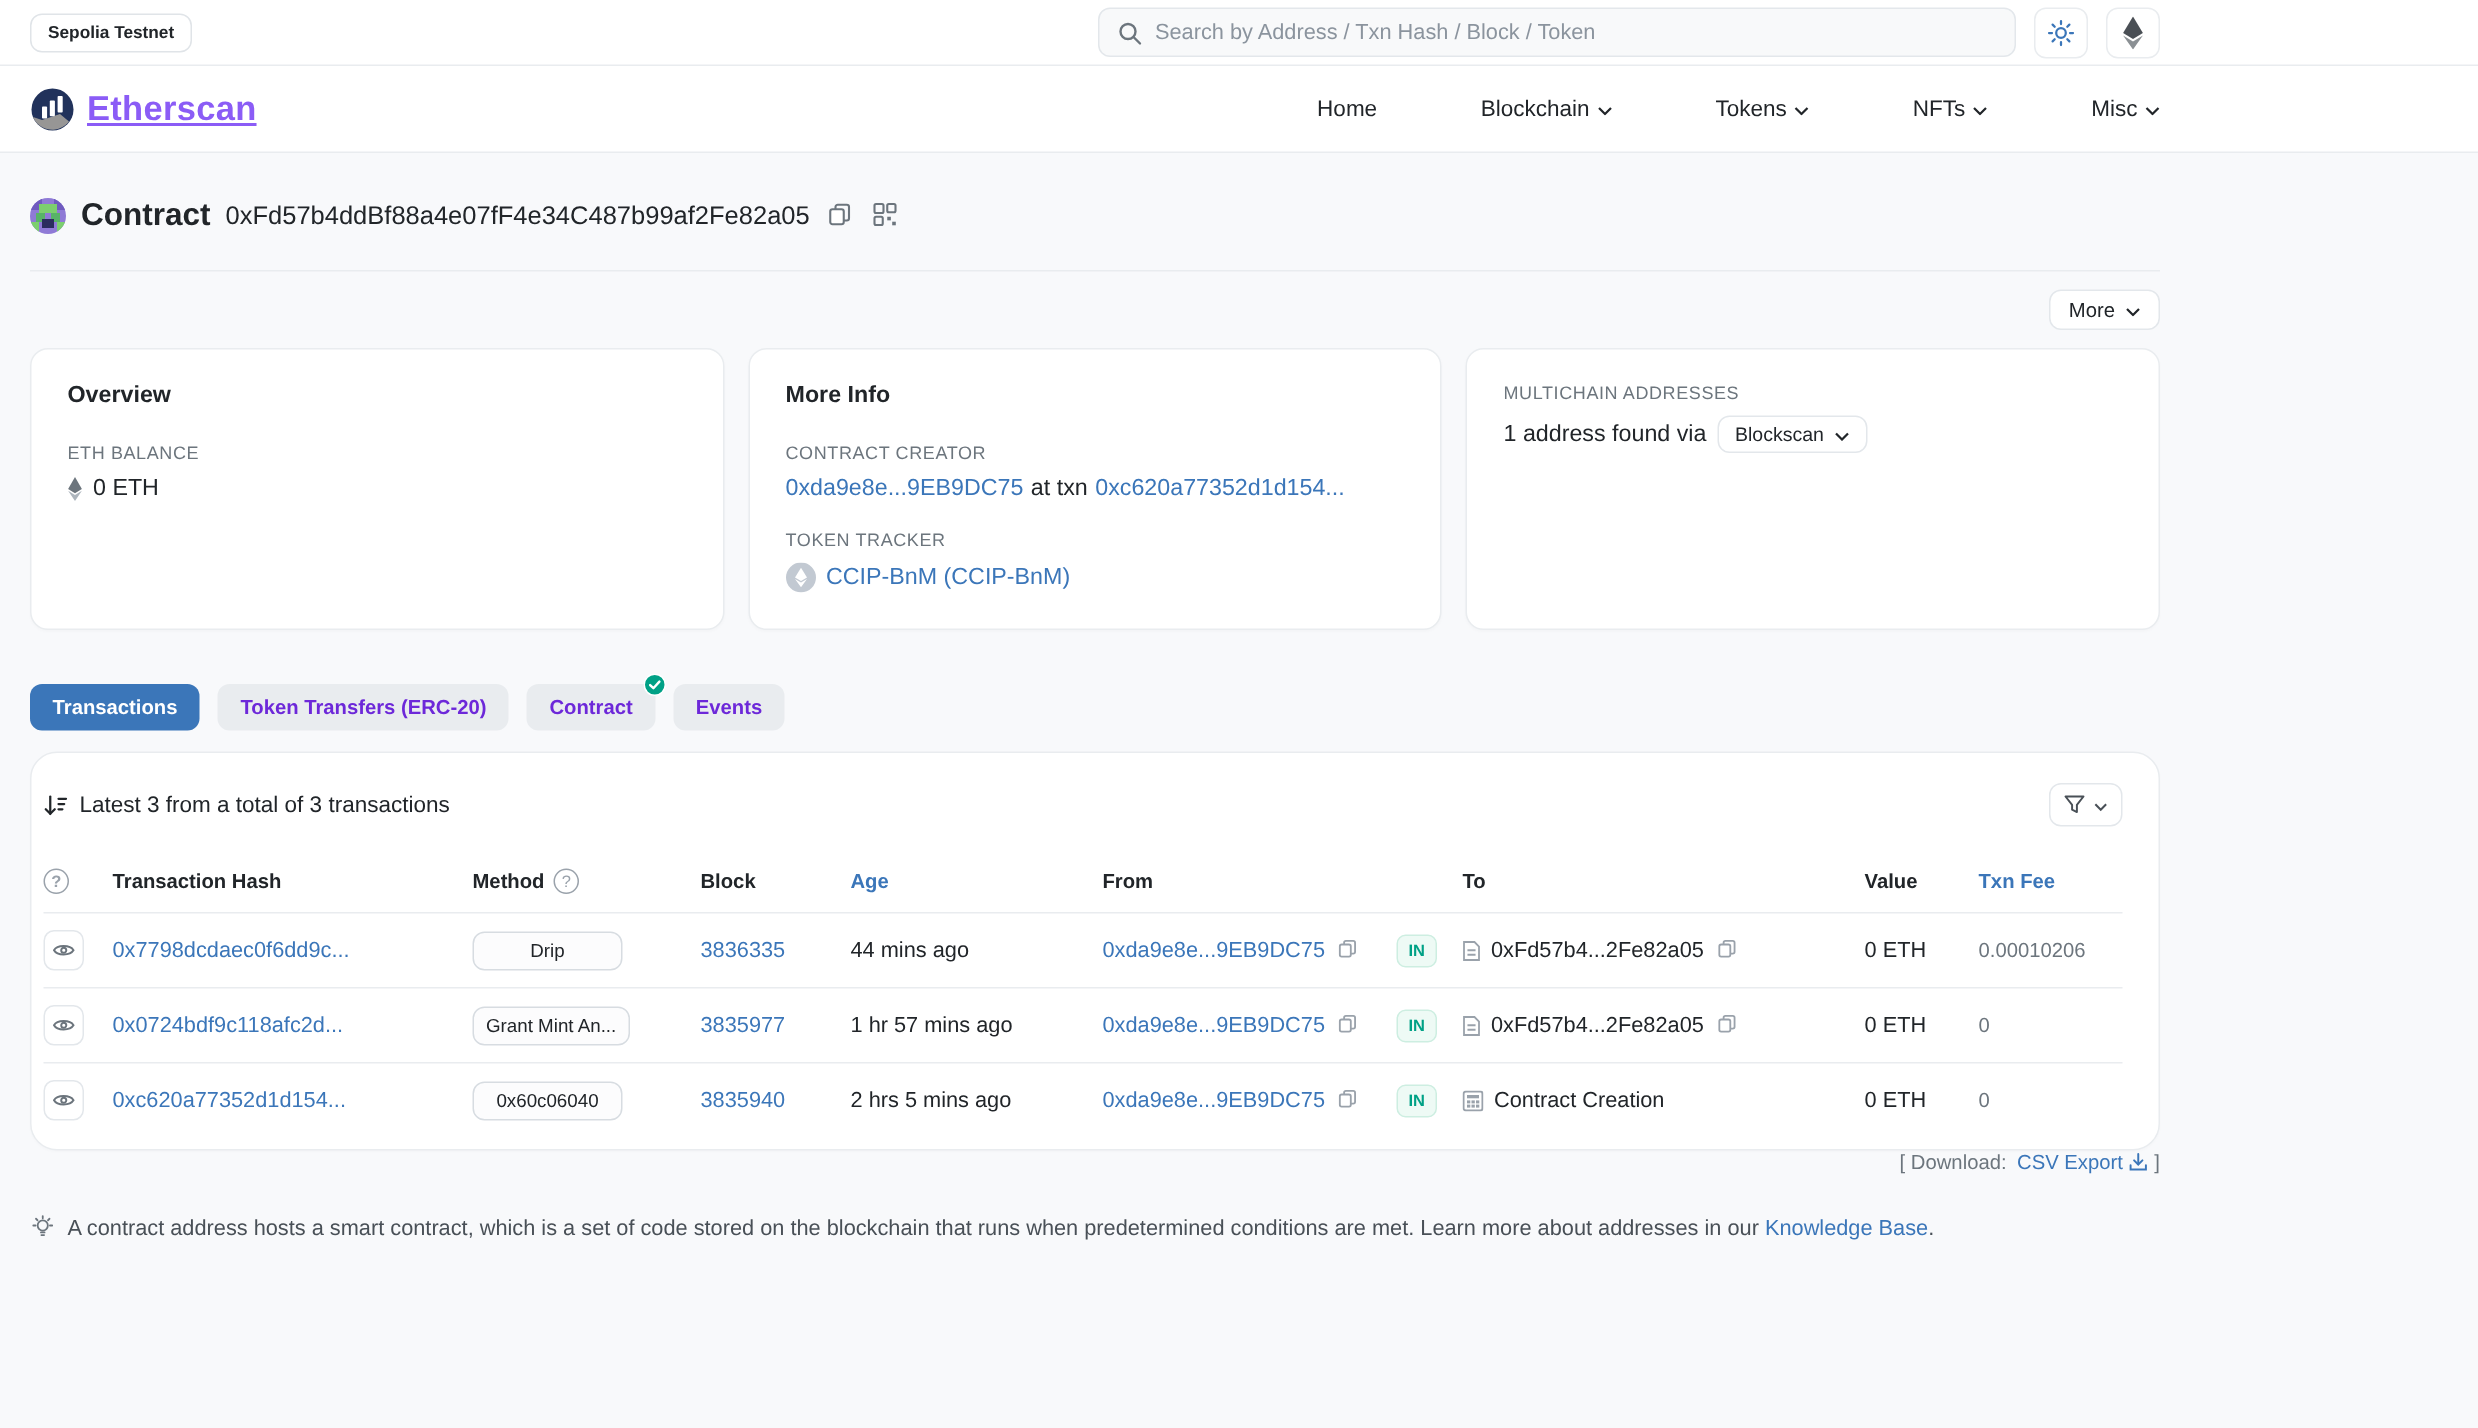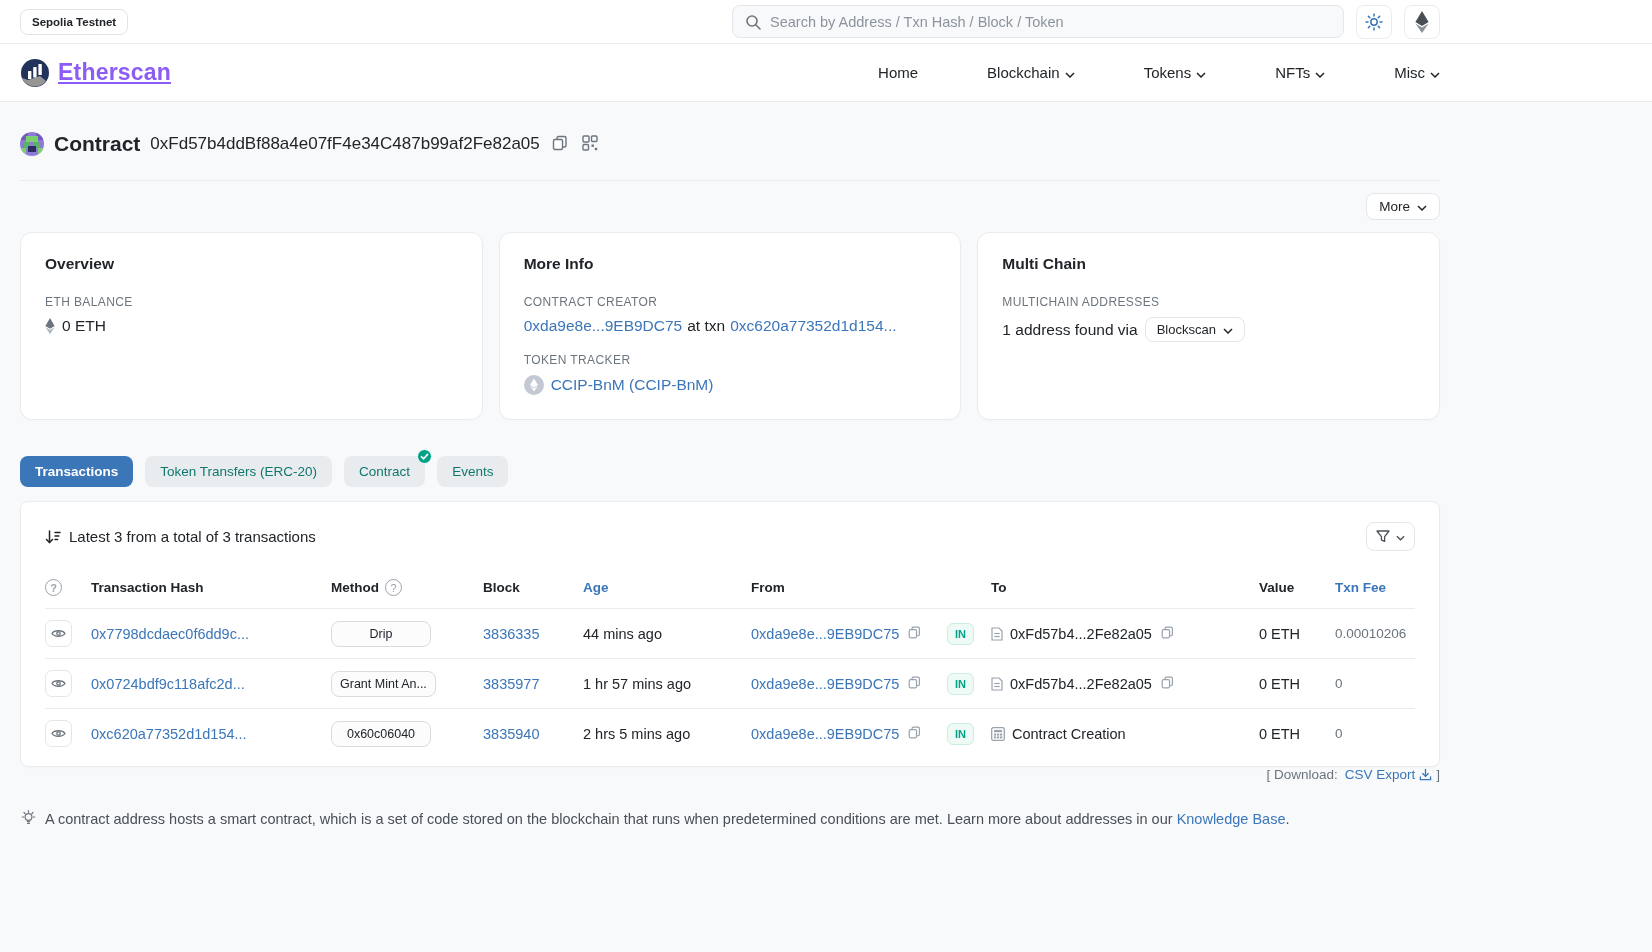--- a/index.html
+++ b/index.html
@@ -303,7 +303,6 @@
     </div>
 
     <div class="card">
-      <div class="card-title">Multi Chain</div>
       <div class="field-label">MULTICHAIN ADDRESSES</div>
       <div class="field-value">
         <span>1 address found via</span>

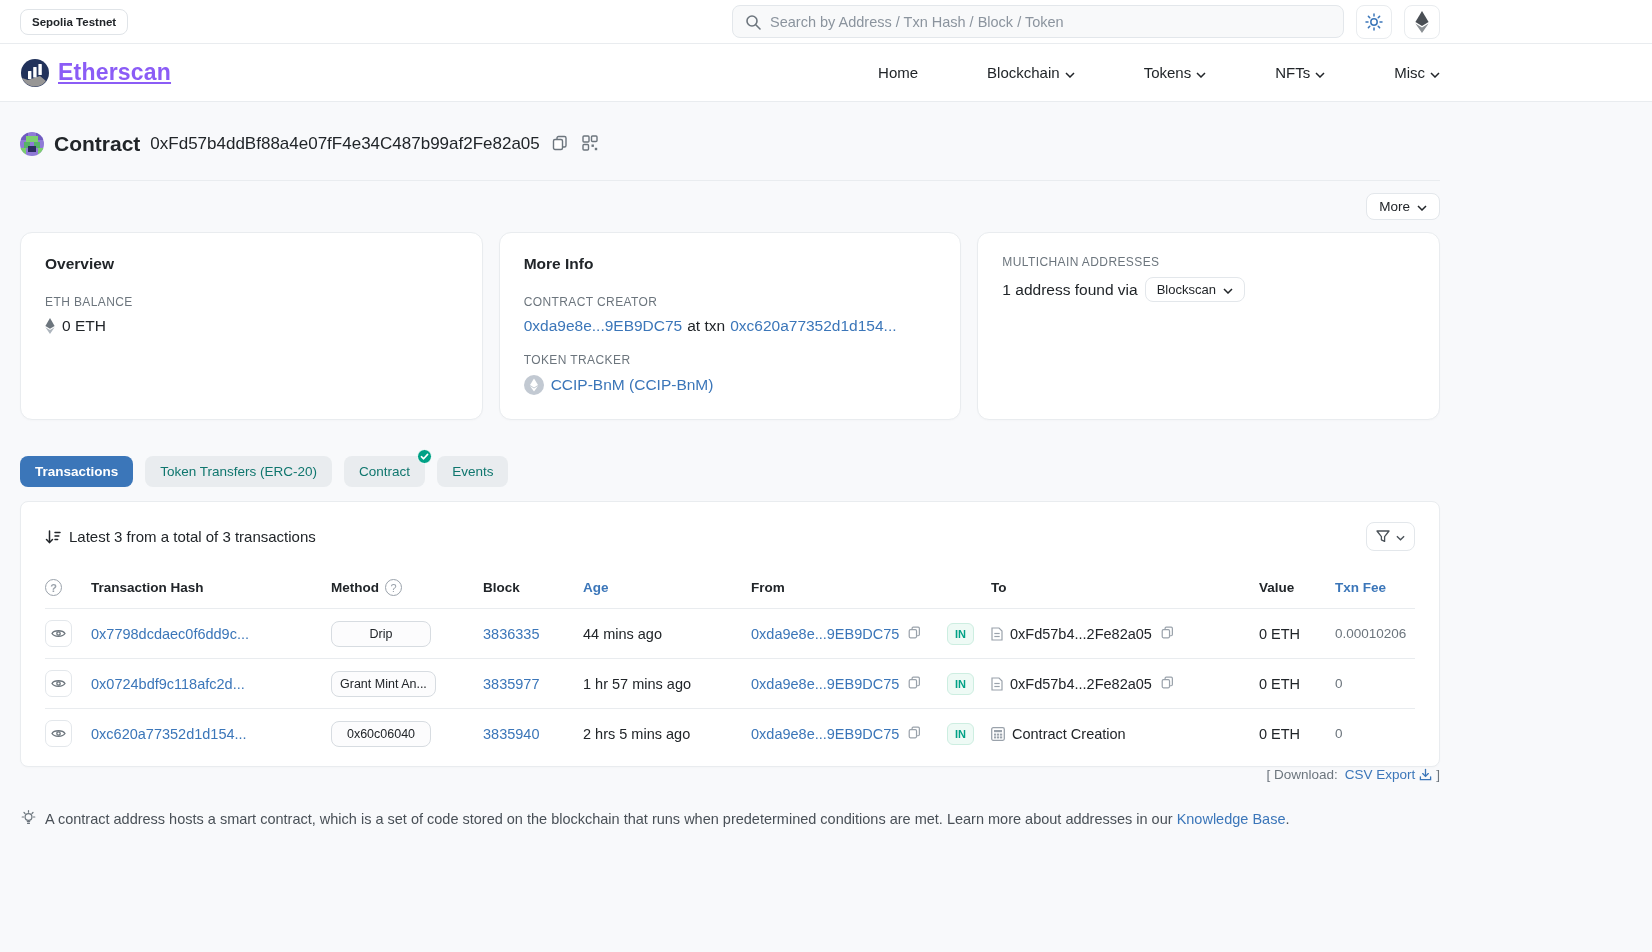--- a/index.html
+++ b/index.html
@@ -76,7 +76,7 @@
   .tabs { display:flex; gap:12px; margin-top:36px; }
   .tab {
     position:relative; border:none; border-radius:8px; padding:8px 15px;
-    font-size:13.5px; font-weight:400; background:#e9ecef; color:#0f766e; cursor:pointer;
+    font-size:13.5px; font-weight:700; background:#e9ecef; color:#6d28d9; cursor:pointer;
     font-family:"Liberation Sans", sans-serif;
   }
   .tab.active { background:#3b76b9; color:#fff; font-weight:700; }

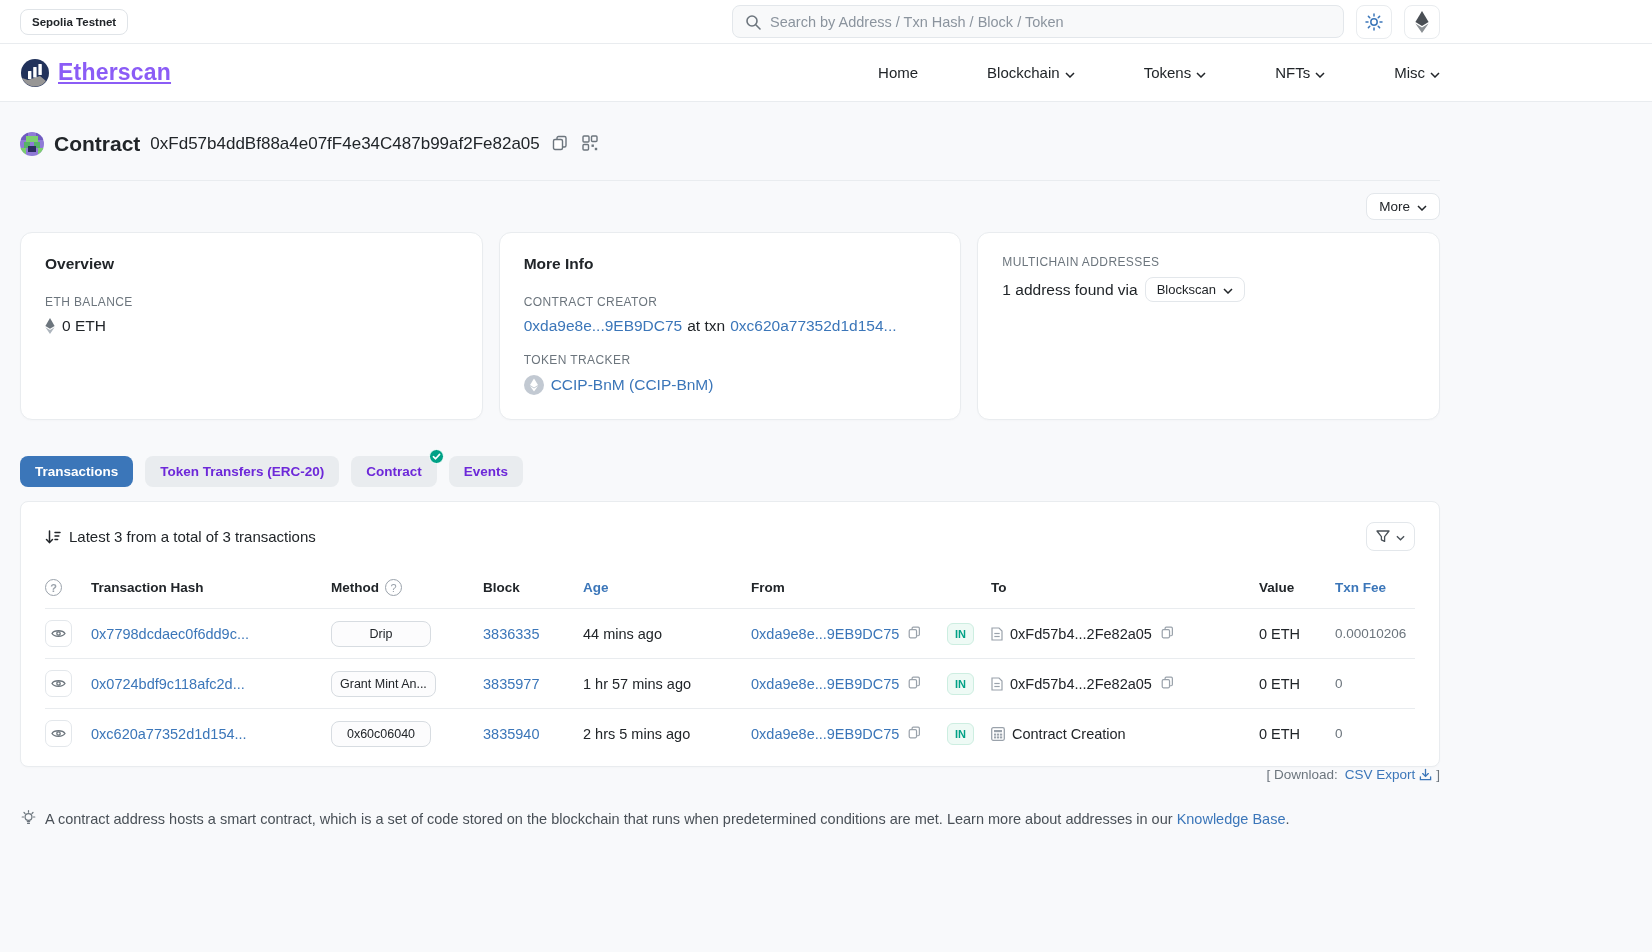--- a/index.html
+++ b/index.html
@@ -84,8 +84,8 @@
 
   
   .panel {
-    background:#fff; border:1px solid #e9ecef; border-radius:8px; margin-top:14px;
-    padding:20px 24px 8px 24px; box-shadow:0 1px 2px rgba(0,0,0,0.02);
+    background:#fff; border:1px solid #e9ecef; border-radius:18px; margin-top:14px;
+    padding:20px 24px 8px 8px; box-shadow:0 1px 2px rgba(0,0,0,0.02);
   }
   .panel-top { display:flex; align-items:center; justify-content:space-between; margin-bottom:18px; }
   .panel-summary { display:flex; align-items:center; gap:8px; font-size:15px; color:#212529; }

